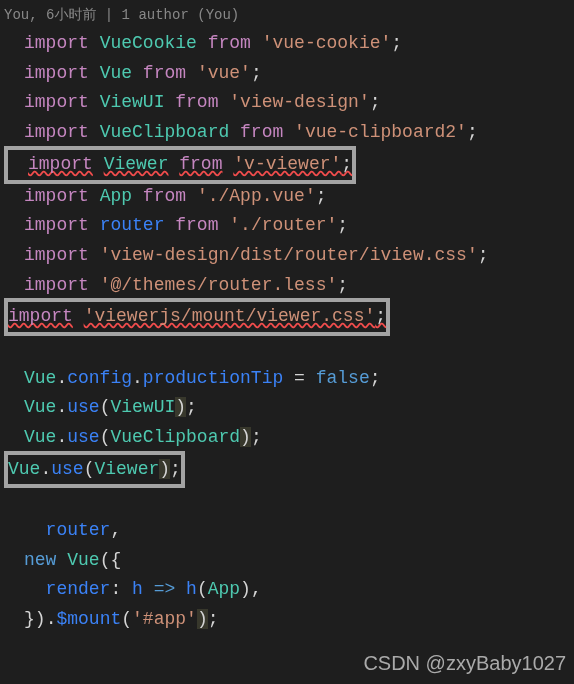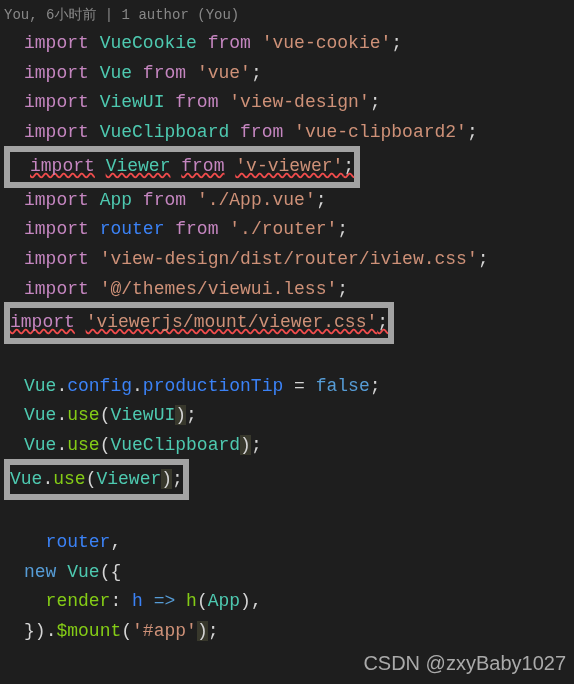--- a/index.html
+++ b/index.html
@@ -48,7 +48,7 @@
     }
     .boxed {
       display: inline-block;
-      border: 6px solid #a3a3a3;
+      border: 4px solid #a3a3a3;
       margin-top: -2px;
       margin-bottom: -2px;
     }

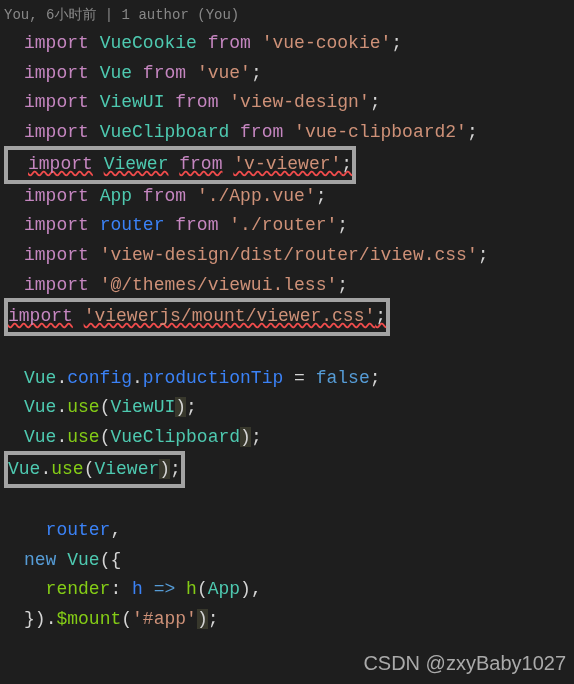--- a/index.html
+++ b/index.html
@@ -84,7 +84,7 @@
 
     <span class="line"><span class="indent"></span><span class="kw-import">import</span> <span class="str">'view-design/dist/router/iview.css'</span><span class="punc">;</span></span>
 
-    <span class="line"><span class="indent"></span><span class="kw-import">import</span> <span class="str">'@/themes/viewui.less'</span><span class="punc">;</span></span>
+    <span class="line"><span class="indent"></span><span class="kw-import">import</span> <span class="str">'@/themes/router.less'</span><span class="punc">;</span></span>
 
     <span class="line"><span class="boxed"><span class="kw-import wavy">import</span> <span class="str wavy">'viewerjs/mount/viewer.css'</span><span class="punc wavy">;</span></span></span>
 

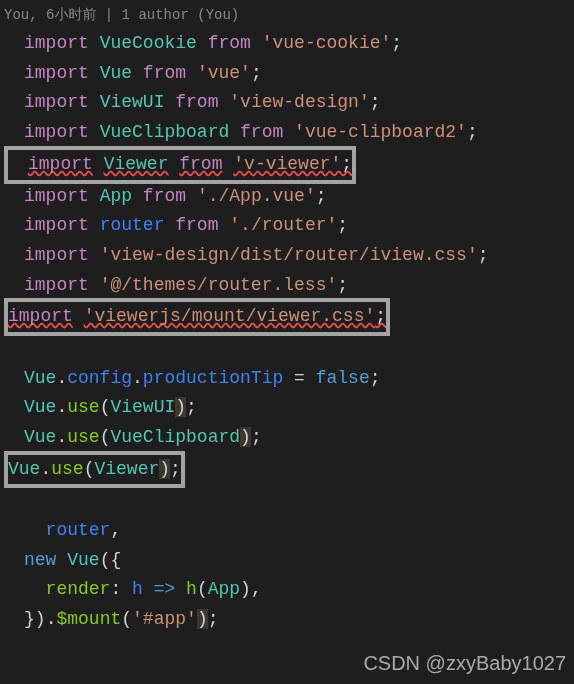--- a/index.html
+++ b/index.html
@@ -39,7 +39,7 @@
     .type { color: #4ec9b0; }
     .str { color: #ce9178; }
     .punc { color: #d4d4d4; }
-    .func { color: #84cc16; }
+    .func { color: #3b82f6; }
     .const { color: #569cd6; }
     .paren-hl { background: rgba(120,120,80,0.3); }
     .wavy {

